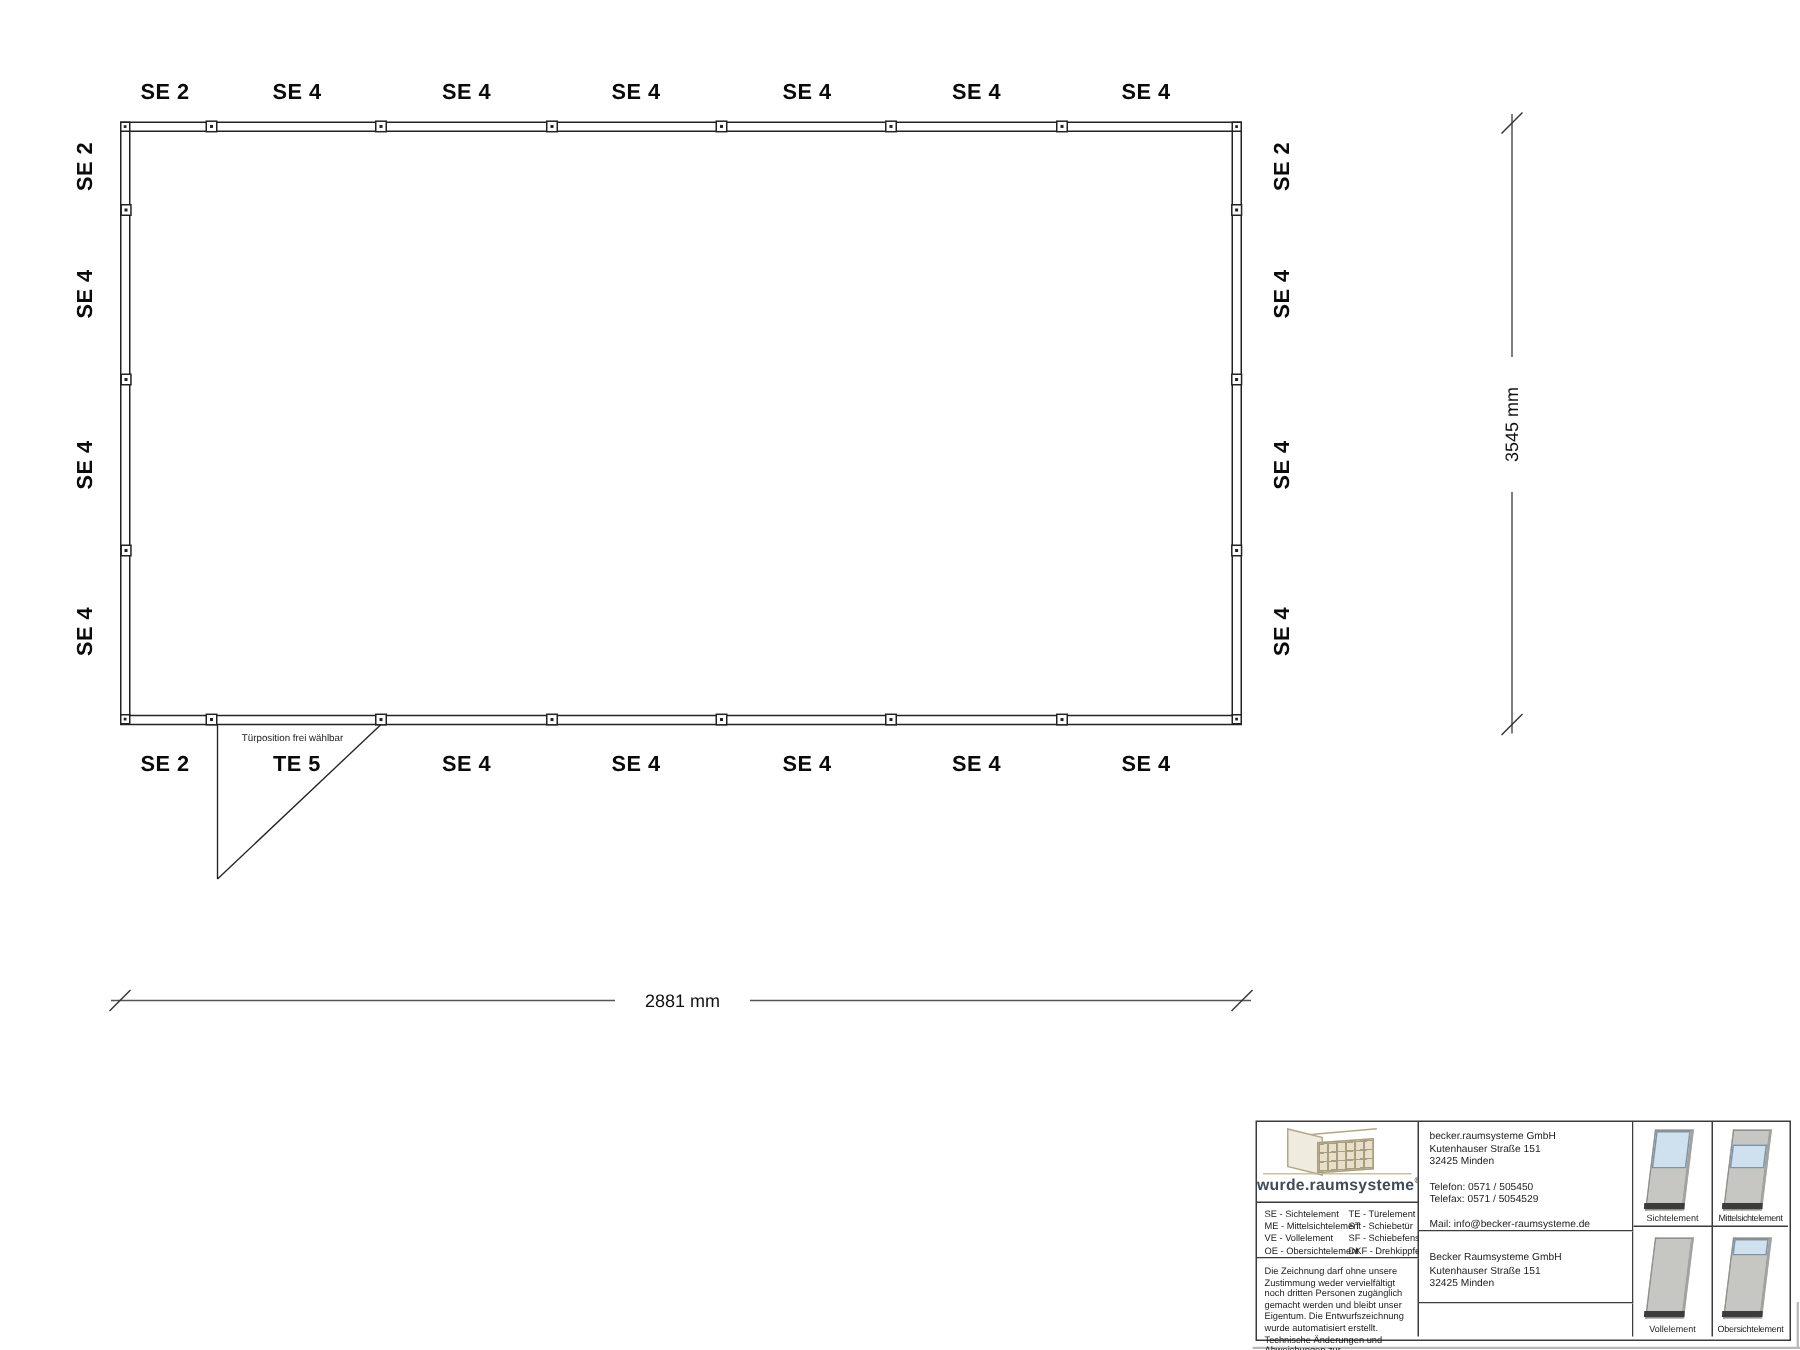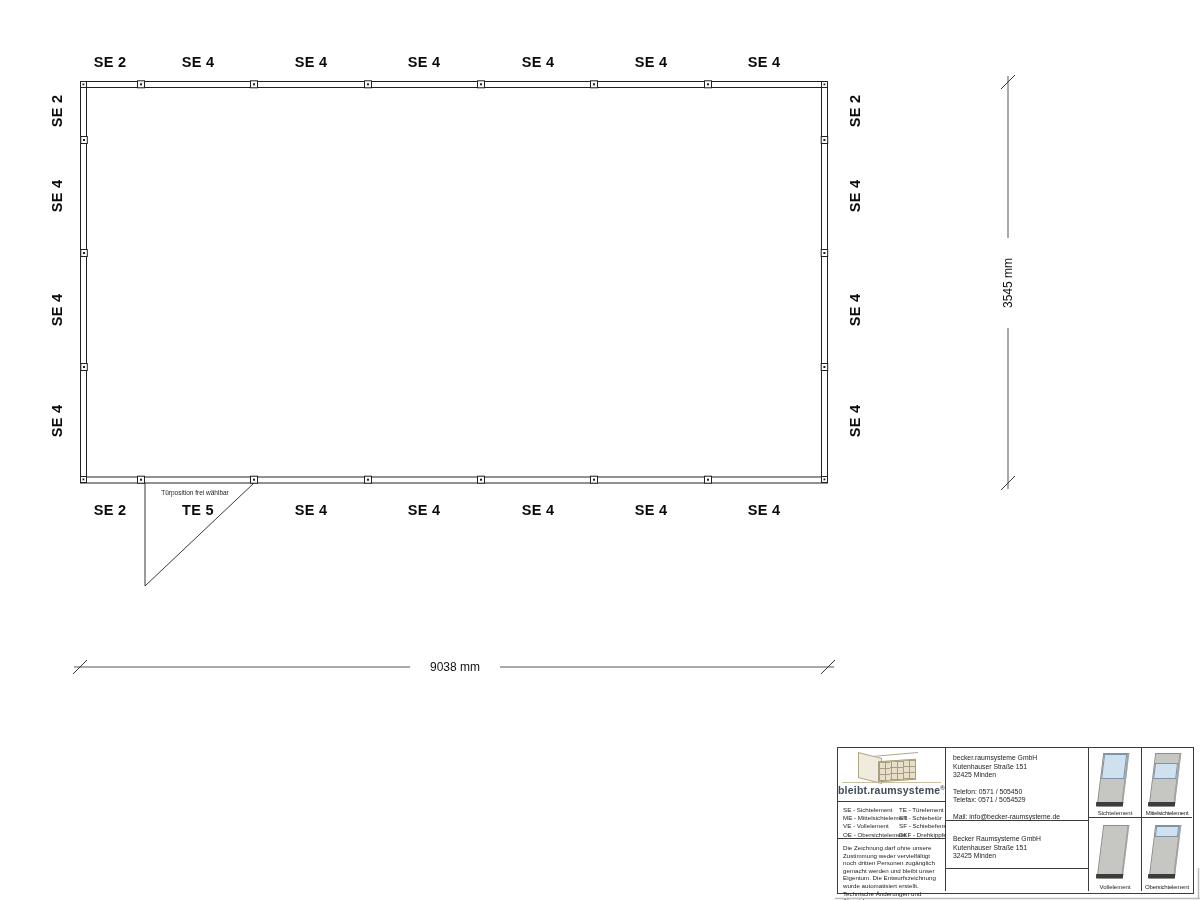--- a/index.html
+++ b/index.html
@@ -197,7 +197,7 @@
 <span class="lblv" style="left:855px;top:421px">SE 4</span>
 
 <span class="dimtxt rot" style="left:1008px;top:283px">3545 mm</span>
-<span class="dimtxt" style="left:455px;top:667px">9038 mm</span>
+<span class="dimtxt" style="left:455px;top:667px">2881 mm</span>
 
 <span class="doornote" style="left:195px;top:489px">Türposition frei wählbar</span>
 

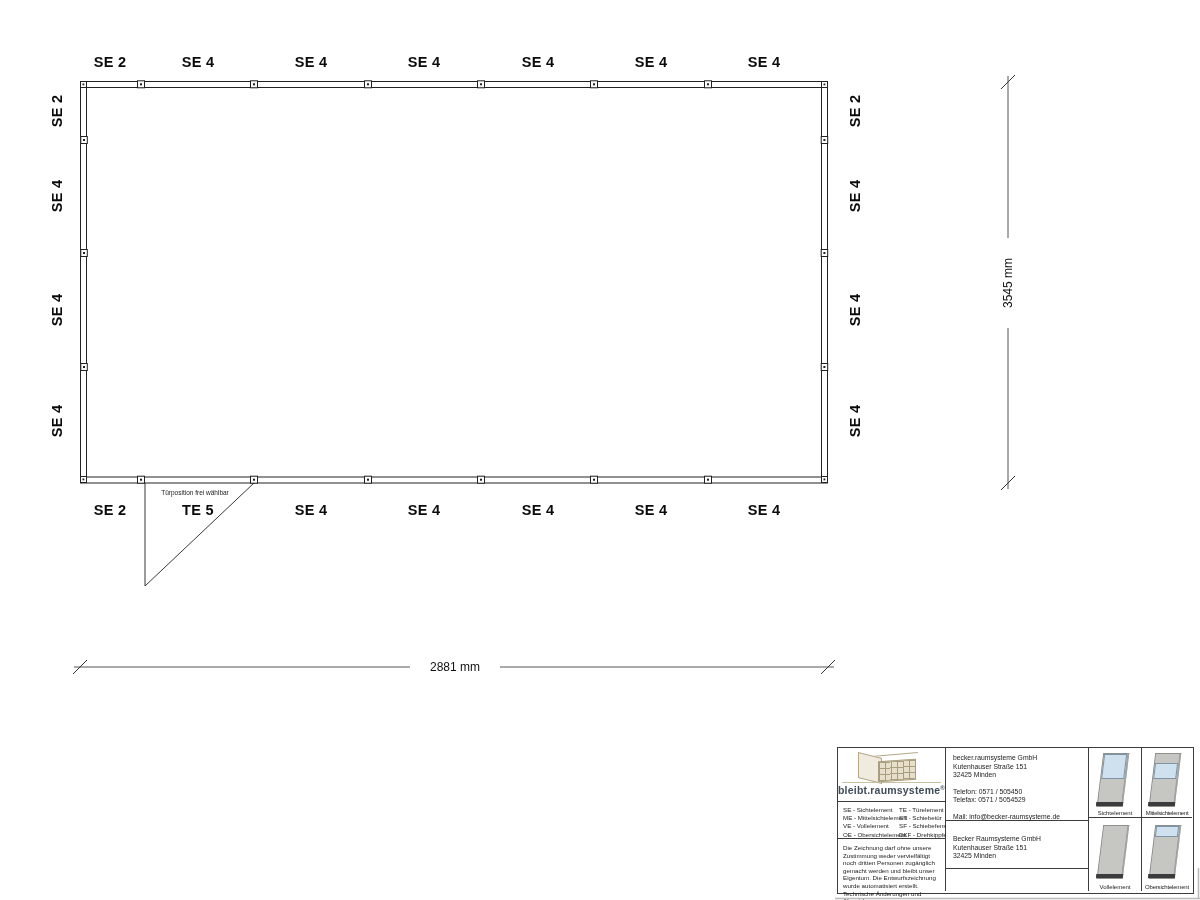--- a/index.html
+++ b/index.html
@@ -211,7 +211,7 @@
       <div class="logo-grid"></div>
     </div>
     <div class="wordmark">
-      <span>bleibt.raumsysteme</span><sup>®</sup>
+      <span>wurde.raumsysteme</span><sup>®</sup>
     </div>
   </div>
 

